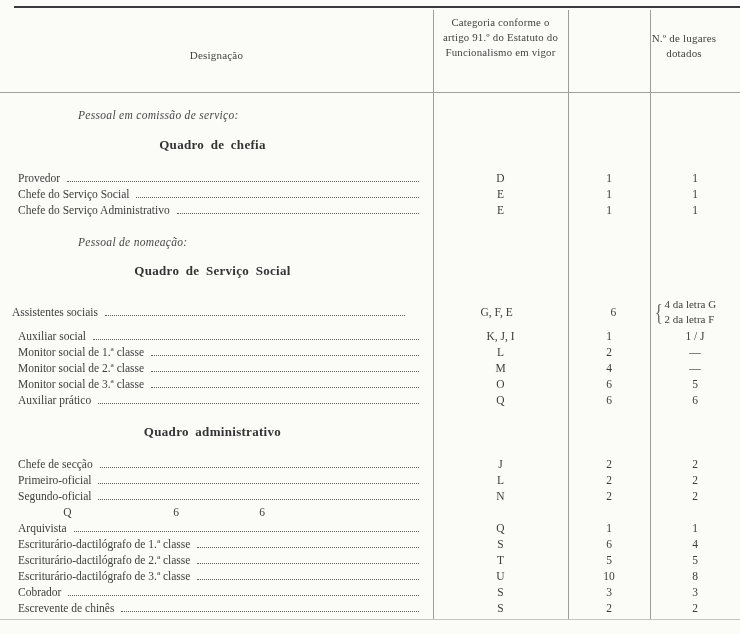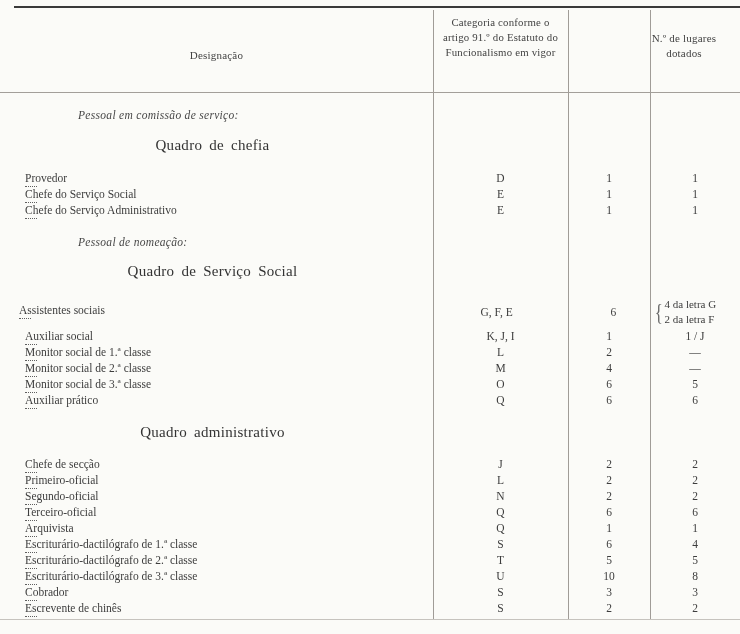--- a/index.html
+++ b/index.html
@@ -27,7 +27,7 @@
 
   
   .sec-label{position:absolute;left:78px;font-style:italic;font-size:11.5px;color:#474747;letter-spacing:0.3px;}
-  .sec-heading{position:absolute;left:45px;width:335px;text-align:center;font-weight:normal;font-size:15px;color:#333;word-spacing:3px;letter-spacing:0.3px;}
+  .sec-heading{position:absolute;left:45px;width:335px;text-align:center;font-weight:bold;font-size:13px;color:#333;word-spacing:3px;letter-spacing:0.3px;}
 
   
   .rows{position:absolute;left:0;width:740px;}

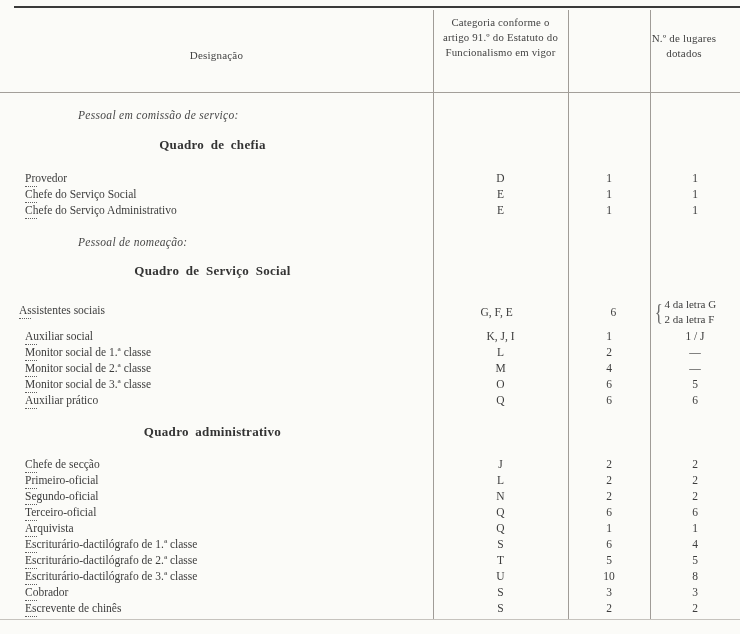--- a/index.html
+++ b/index.html
@@ -32,7 +32,7 @@
   
   .rows{position:absolute;left:0;width:740px;}
   .row{display:flex;height:16px;line-height:16px;font-size:11.5px;color:#3d3d3d;}
-  .c1{width:433px;display:flex;align-items:baseline;padding-left:18px;padding-right:12px;box-sizing:border-box;white-space:nowrap;flex-direction:column;}
+  .c1{width:433px;display:flex;align-items:baseline;padding-left:18px;padding-right:12px;box-sizing:border-box;white-space:nowrap;}
   .dots{flex:1;border-bottom:1px dotted #5f5f5f;margin:0 2px 3px 7px;min-width:12px;}
   .c2{width:135px;text-align:center;}
   .c3{width:82px;text-align:center;}

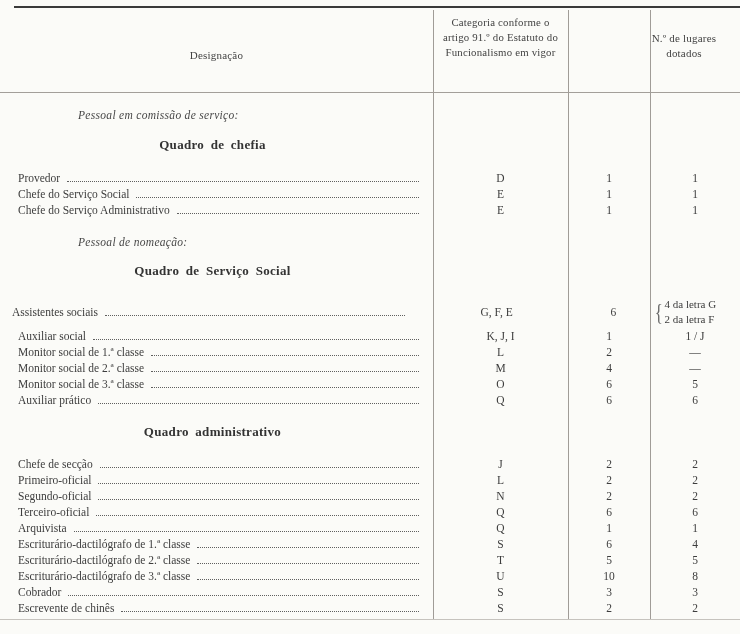--- a/index.html
+++ b/index.html
@@ -188,10 +188,6 @@
       <div class="c4">2</div>
     </div>
     <div class="row">
-      <div class="c1">
-          <span>Terceiro-oficial</span>
-          <span class="dots"></span>
-        </div>
       <div class="c2">Q</div>
       <div class="c3">6</div>
       <div class="c4">6</div>

